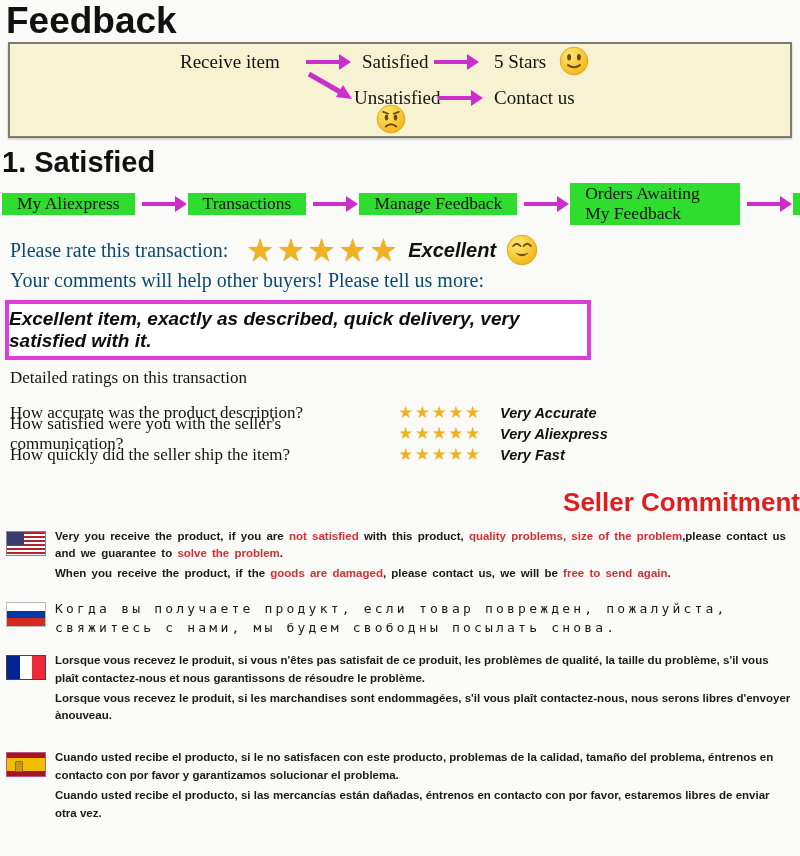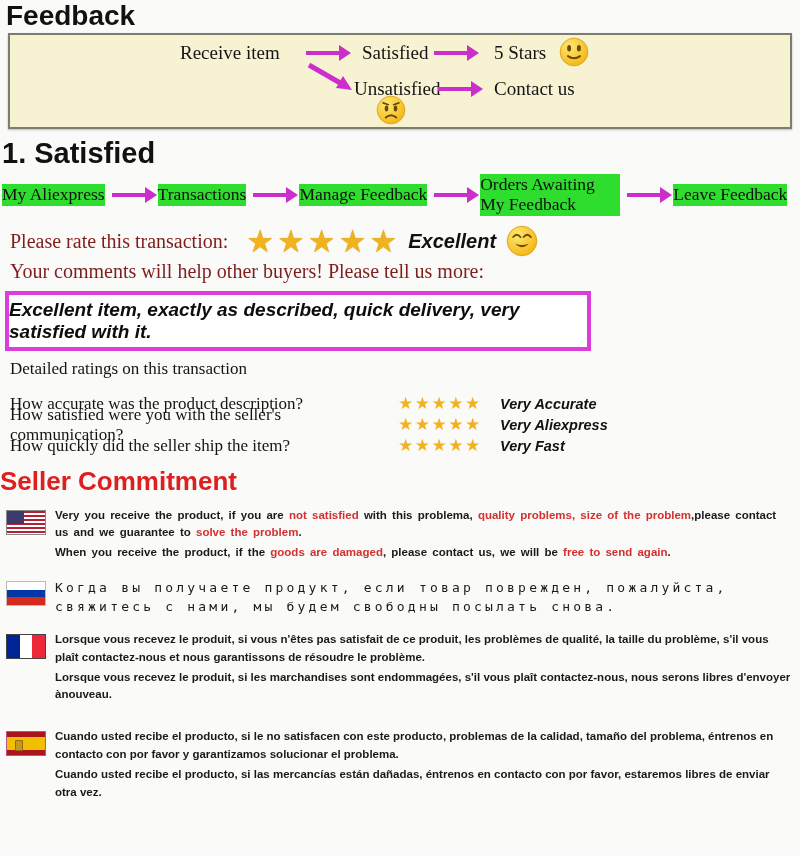--- a/index.html
+++ b/index.html
@@ -4,7 +4,7 @@
 <style>
   html,body{margin:0;padding:0;width:800px;height:856px;overflow:hidden;background:#fafaf8;
             font-family:"Liberation Sans",sans-serif;color:#111;}
-  h1{font-size:28px;font-weight:700;margin:2px 0 3px 6px;letter-spacing:0;line-height:1.0;}
+  h1{font-size:37px;font-weight:700;margin:2px 0 3px 6px;letter-spacing:0;line-height:1.0;}
   h2{font-size:29px;font-weight:600;margin:10px 0 6px 2px;line-height:1.0;}
 
   

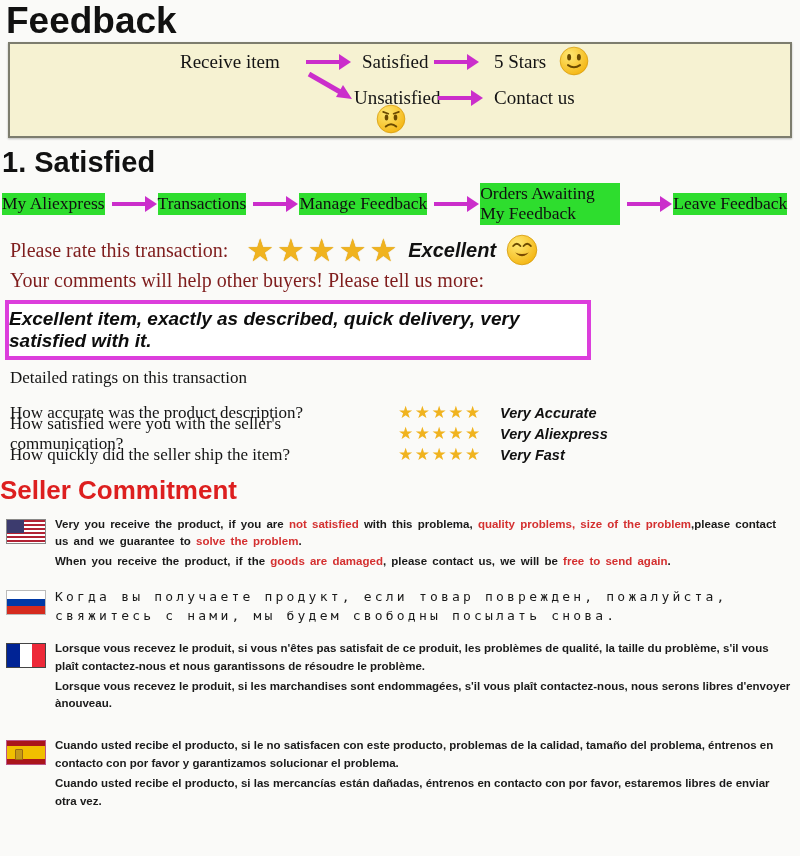--- a/index.html
+++ b/index.html
@@ -31,7 +31,7 @@
   
   .steps{display:flex;align-items:center;margin:2px 2px 0 2px;flex-wrap:nowrap;}
   .step-box{background:var(--green);font-family:"Liberation Serif",serif;font-size:17.5px;
-            color:#101010;padding:1px 0 2px;line-height:1.12;max-width:140px;flex:none;}
+            color:#101010;padding:1px 15px 2px;line-height:1.12;max-width:140px;flex:none;}
   .steps .harrow{margin:0 12px 0 7px;}
 
   

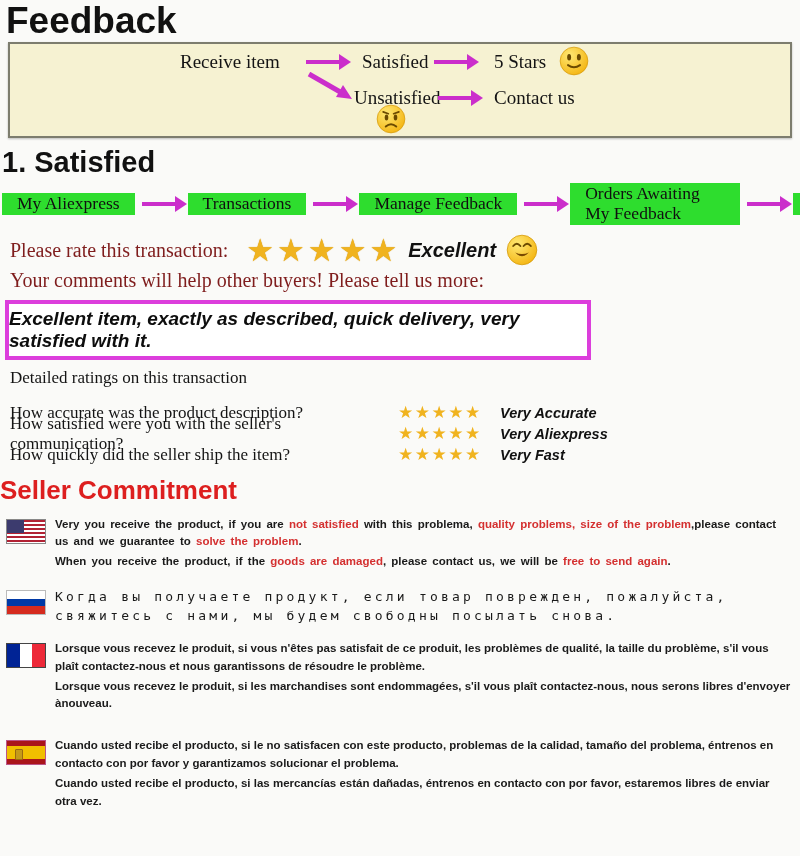--- a/index.html
+++ b/index.html
@@ -36,7 +36,7 @@
 
   
   .rate-line{display:flex;align-items:center;margin:9px 0 0 10px;}
-  .serif20{font-family:"Liberation Serif",serif;font-size:20px;color:#7f1d1d;}
+  .serif20{font-family:"Liberation Serif",serif;font-size:20px;color:#0c4a6e;}
   .big-stars{color:var(--gold);font-size:31px;letter-spacing:3px;line-height:1;margin:0 8px 0 18px;
              text-shadow:0 0 1px #c98f10;}
   .grade-xl{font-style:italic;font-weight:700;font-size:20px;margin-right:10px;}

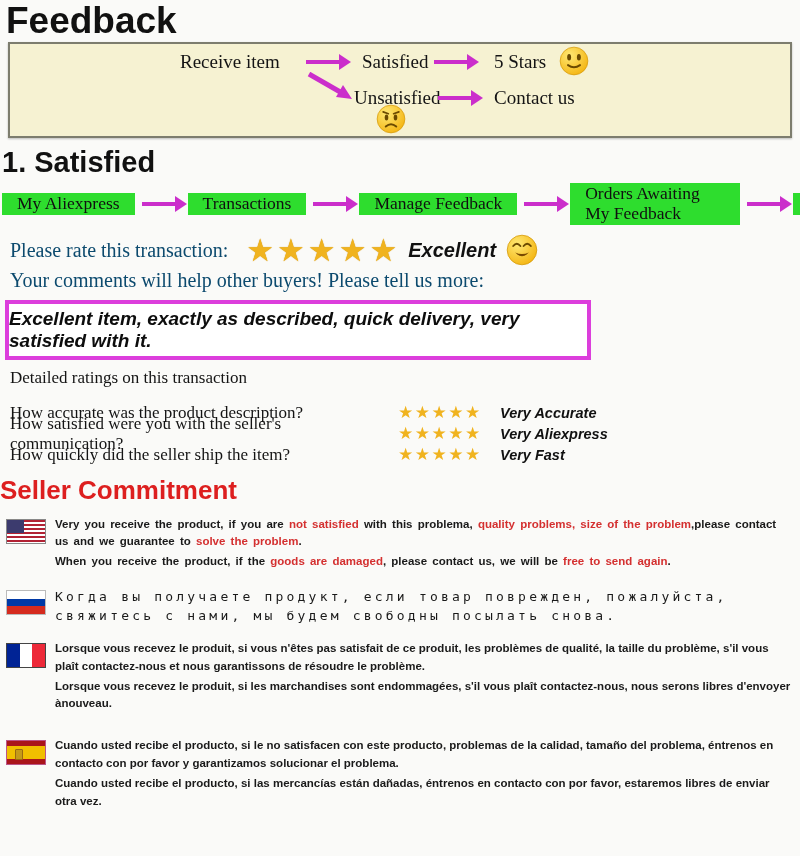--- a/index.html
+++ b/index.html
@@ -53,7 +53,7 @@
   .dgrade{font-family:"Liberation Sans",sans-serif;font-style:italic;font-weight:700;font-size:14.5px;}
 
   
-  .cheading{text-align:left;color:var(--hred);font-weight:700;font-size:26px;margin:10px 0 10px;}
+  .cheading{text-align:right;color:var(--hred);font-weight:700;font-size:26px;margin:22px 0 10px;}
   .entry{display:flex;margin:0 6px 14px 4px;}
   .entry-en{margin-bottom:15px}.entry-ru{margin-bottom:12px}.entry-fr{margin-bottom:22px}.entry-es{margin-bottom:8px}
   .etext{flex:1;color:#1a1a1a;}

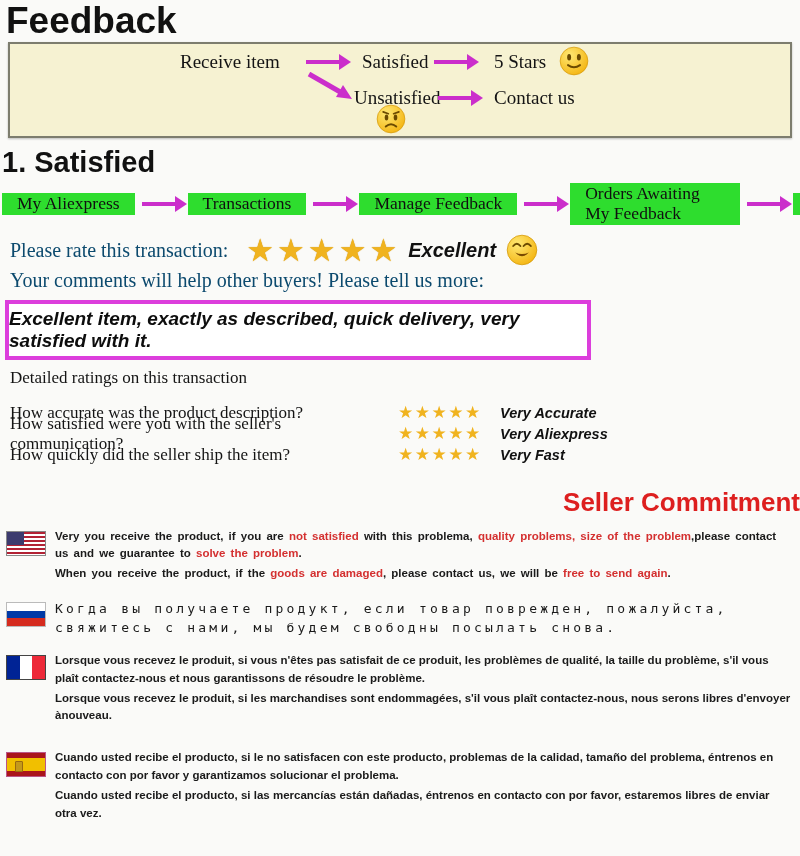--- a/index.html
+++ b/index.html
@@ -174,7 +174,7 @@
       <div class="entry entry-en">
         <div class="flag flag-us"></div>
         <div class="etext">
-          <p><span>Very you receive the product, if you are </span><span class="red">not satisfied</span><span> with this problema, </span><span class="red">quality problems,</span><span> </span><span class="red">size of the problem</span><span>,please contact us and we guarantee to </span><span class="red">solve the problem</span><span>.</span></p>
+          <p><span>Very you receive the product, if you are </span><span class="red">not satisfied</span><span> with this product, </span><span class="red">quality problems,</span><span> </span><span class="red">size of the problem</span><span>,please contact us and we guarantee to </span><span class="red">solve the problem</span><span>.</span></p>
           <p><span>When you receive the product, if the </span><span class="red">goods are damaged</span><span>, please contact us, we will be </span><span class="red">free to send again</span><span>.</span></p>
         </div>
       </div>

